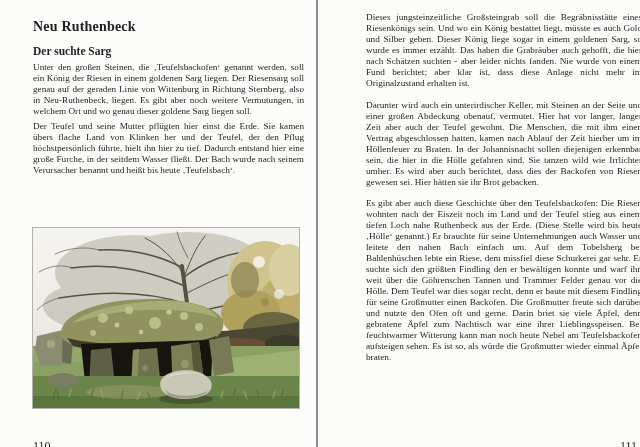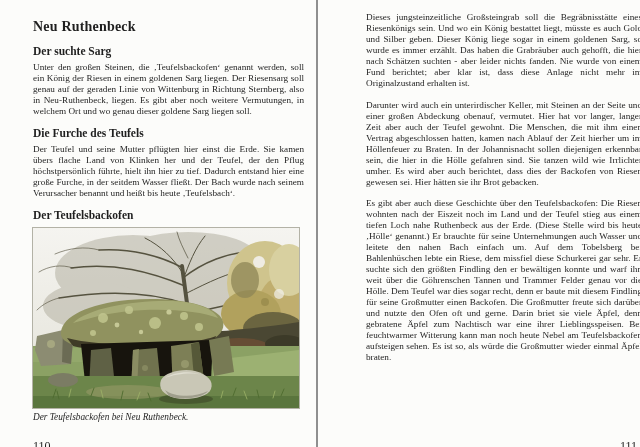--- a/index.html
+++ b/index.html
@@ -40,7 +40,6 @@
     <h2 class="sect">Der suchte Sarg</h2>
     <p class="body">Unter den großen Steinen, die ‚Teufelsbackofen‘ genannt werden, soll ein König der Riesen in einem goldenen Sarg liegen. Der Riesensarg soll genau auf der geraden Linie von Wittenburg in Richtung Sternberg, also in Neu-Ruthenbeck, liegen. Es gibt aber noch weitere Vermutungen, in welchem Ort und wo genau dieser goldene Sarg liegen soll.</p>
 
-    <h2 class="sect">Die Furche des Teufels</h2>
     <p class="body">Der Teufel und seine Mutter pflügten hier einst die Erde. Sie kamen übers flache Land von Klinken her und der Teufel, der den Pflug höchstpersönlich führte, hielt ihn hier zu tief. Dadurch entstand hier eine große Furche, in der seitdem Wasser fließt. Der Bach wurde nach seinem Verursacher benannt und heißt bis heute ‚Teufelsbach‘.</p>
 
     <h2 class="sect">Der Teufelsbackofen</h2>

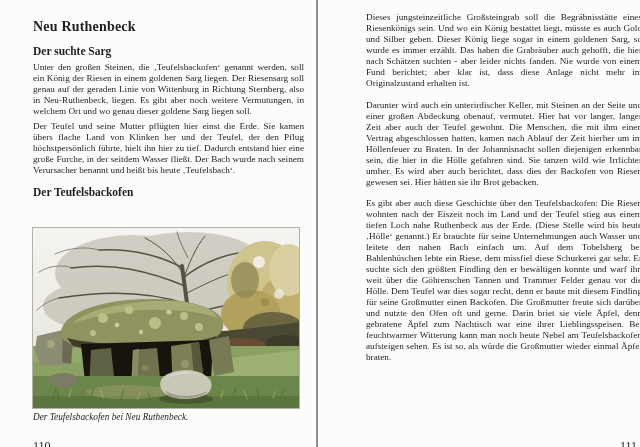--- a/index.html
+++ b/index.html
@@ -42,7 +42,6 @@
 
     <p class="body">Der Teufel und seine Mutter pflügten hier einst die Erde. Sie kamen übers flache Land von Klinken her und der Teufel, der den Pflug höchstpersönlich führte, hielt ihn hier zu tief. Dadurch entstand hier eine große Furche, in der seitdem Wasser fließt. Der Bach wurde nach seinem Verursacher benannt und heißt bis heute ‚Teufelsbach‘.</p>
 
-    <h2 class="sect">Der Teufelsbackofen</h2>
 
     <figure class="photo">
       <svg viewBox="0 0 266 180" preserveAspectRatio="none" aria-hidden="true">

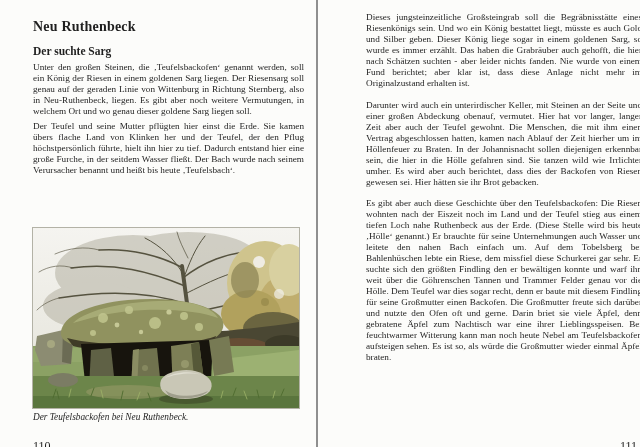--- a/index.html
+++ b/index.html
@@ -160,7 +160,6 @@
         </g>
       </svg>
     </figure>
-    <figcaption class="caption">Der Teufelsbackofen bei Neu Ruthenbeck.</figcaption>
     <div class="pageno pageno-left">110</div>
   </section>
 

